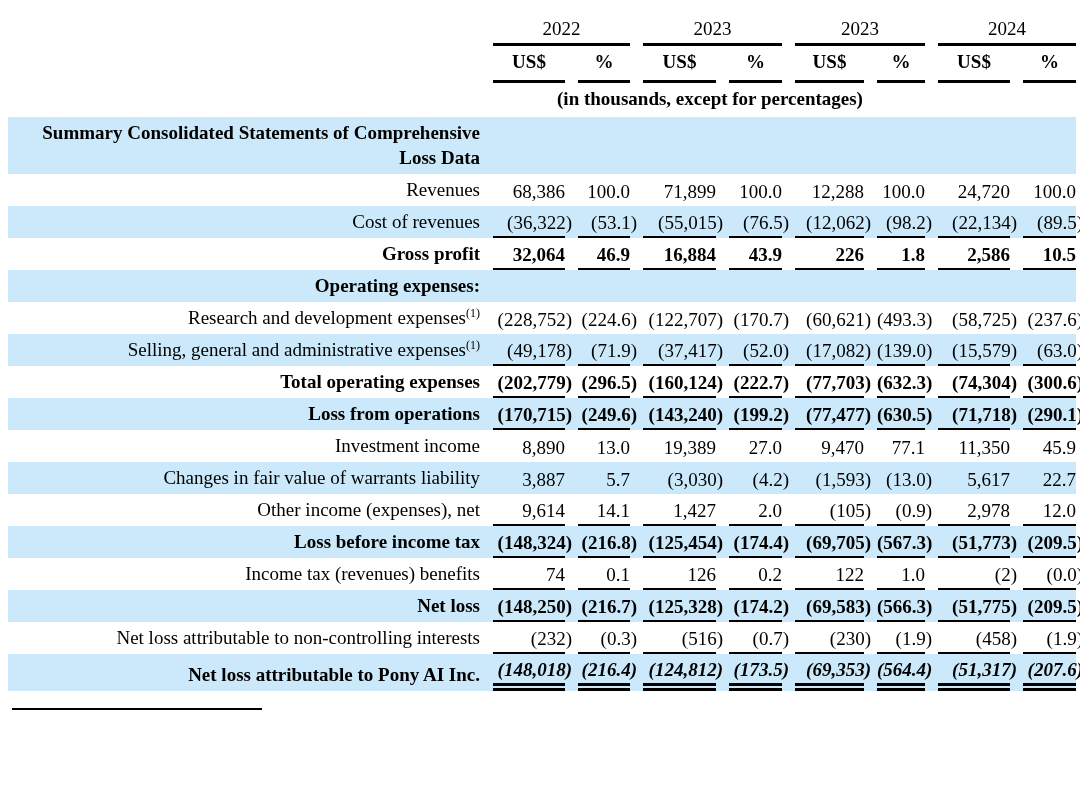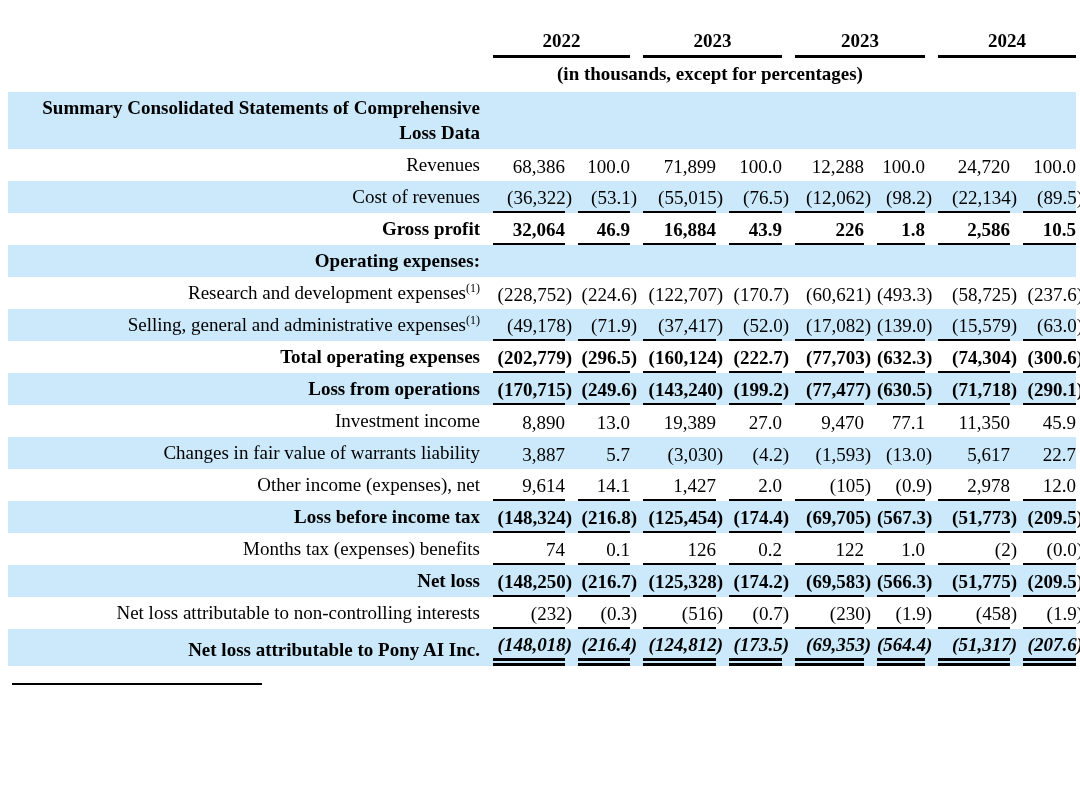--- a/index.html
+++ b/index.html
@@ -11,8 +11,8 @@
   
   .grp{font-weight:bold;text-align:center;line-height:26px;padding:4px 0 3px;
        border-bottom:3px solid #000;margin-left:13px;}
-  .yr{font-weight:bold;text-align:center;line-height:24px;padding:5px 0 2px;
-      border-bottom:3px solid #000;margin-left:13px;margin-top:12px;}
+  .yr{font-weight:normal;text-align:center;line-height:24px;padding:5px 0 2px;
+      border-bottom:3px solid #000;margin-left:13px;}
   .unit{font-weight:bold;text-align:center;line-height:24px;padding:4px 0 6px;
         border-bottom:3px solid #000;margin-left:13px;}
   .note{font-weight:bold;text-align:center;line-height:22px;padding:5px 0 7px;

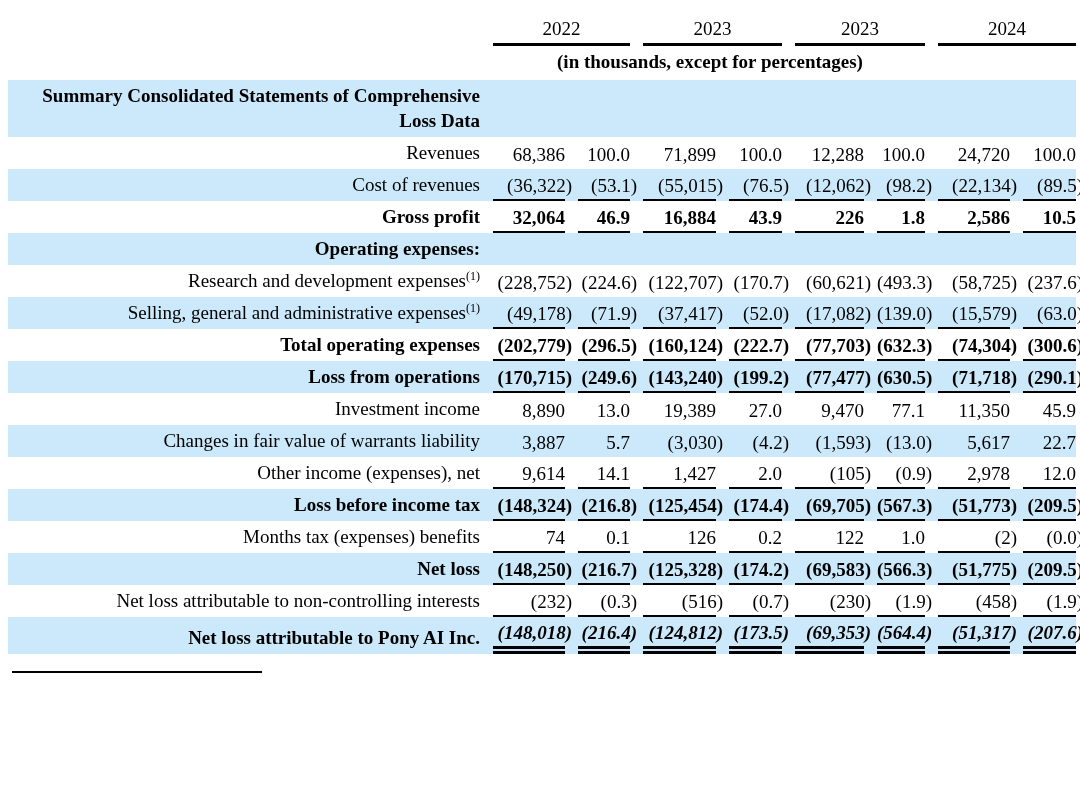--- a/index.html
+++ b/index.html
@@ -65,6 +65,33 @@
     </tr>
     <tr>
       <th></th>
+      <th>
+          <div class="unit">US$</div>
+        </th>
+      <th>
+          <div class="unit">%</div>
+        </th>
+      <th>
+          <div class="unit">US$</div>
+        </th>
+      <th>
+          <div class="unit">%</div>
+        </th>
+      <th>
+          <div class="unit">US$</div>
+        </th>
+      <th>
+          <div class="unit">%</div>
+        </th>
+      <th>
+          <div class="unit">US$</div>
+        </th>
+      <th>
+          <div class="unit">%</div>
+        </th>
+    </tr>
+    <tr>
+      <th></th>
       <th colspan="8">
         <div class="note">(in thousands, except for percentages)</div>
       </th>

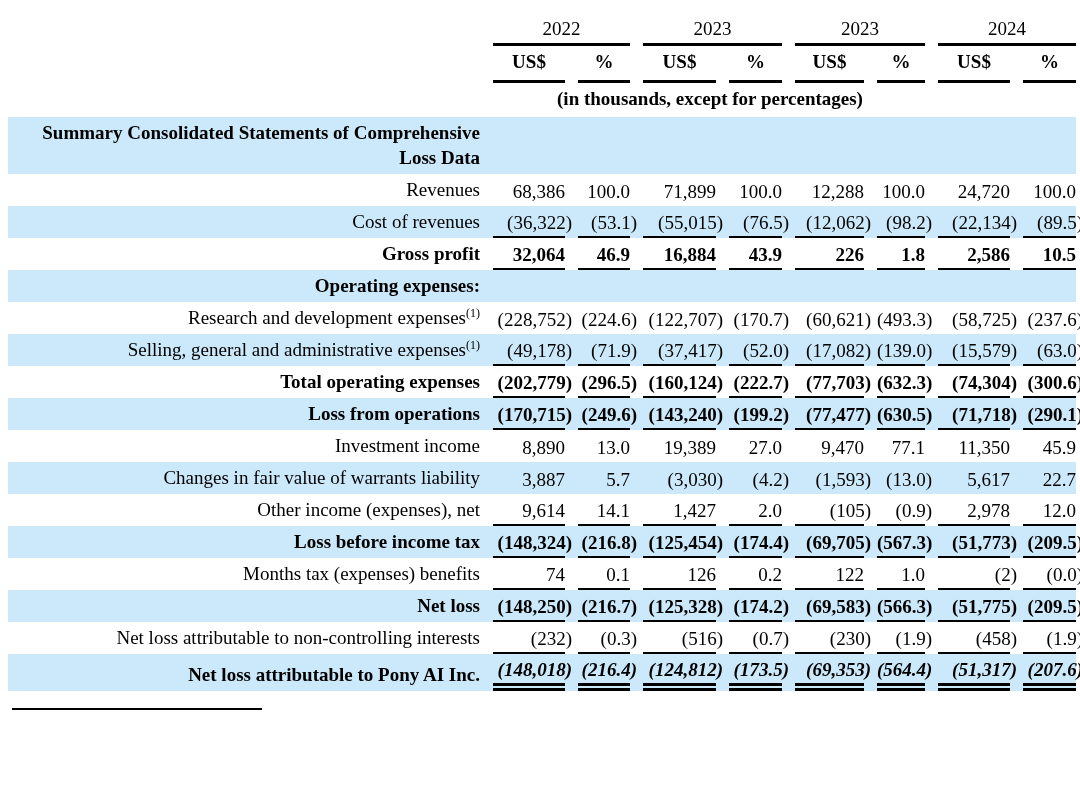--- a/index.html
+++ b/index.html
@@ -477,7 +477,7 @@
   </tr>
       <tr>
     <td class="lbl">
-      <div class="lblwrap"><span class="lbltext">Months tax (expenses) benefits</span><sup class="supref"></sup></div>
+      <div class="lblwrap"><span class="lbltext">Income tax (revenues) benefits</span><sup class="supref"></sup></div>
     </td>
     <td class="num">
           <div class="seg u"><span class="v">74</span></div>

